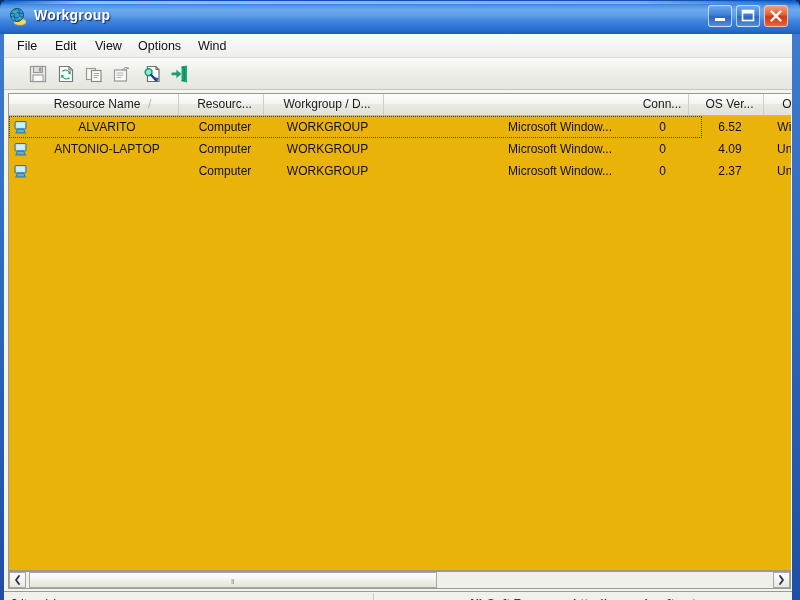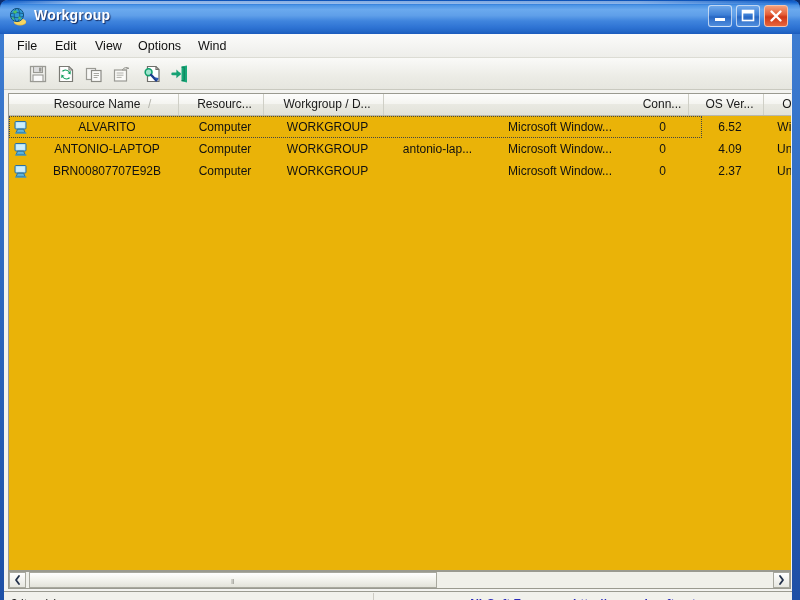--- a/index.html
+++ b/index.html
@@ -418,7 +418,6 @@
         <div class="cell" style="left:26px;  width:144px">ANTONIO-LAPTOP</div>
         <div class="cell" style="left:177px; width:78px">Computer</div>
         <div class="cell" style="left:262px; width:113px">WORKGROUP</div>
-        <div class="cell" style="left:382px; width:93px">antonio-lap...</div>
         <div class="cell" style="left:482px; width:138px">Microsoft Window...</div>
         <div class="cell" style="left:627px; width:53px">0</div>
         <div class="cell" style="left:687px; width:68px">4.09</div>

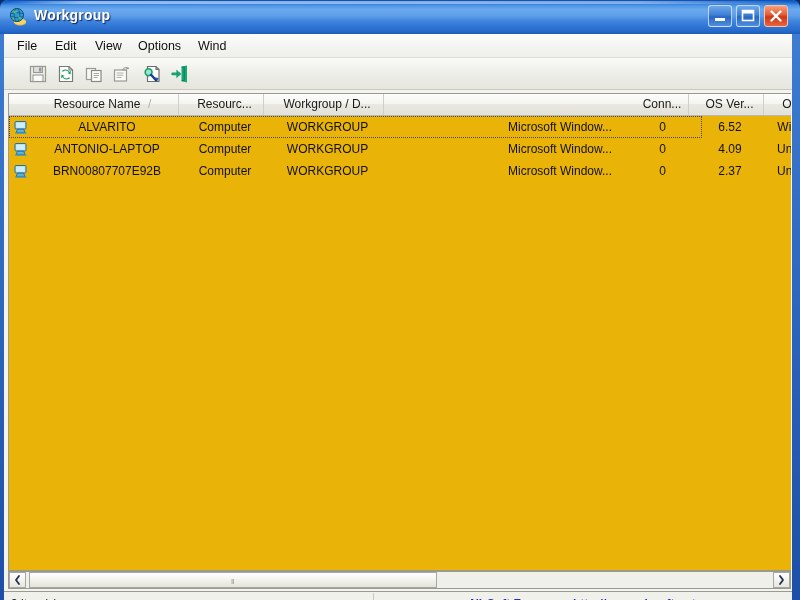--- a/index.html
+++ b/index.html
@@ -433,7 +433,6 @@
             <rect x="2.2" y="13.2" width="11.2" height="1.6" rx=".6" fill="#3e95c4"></rect>
           </svg>
         </div>
-        <div class="cell" style="left:26px;  width:144px">BRN00807707E92B</div>
         <div class="cell" style="left:177px; width:78px">Computer</div>
         <div class="cell" style="left:262px; width:113px">WORKGROUP</div>
         <div class="cell" style="left:382px; width:93px"></div>

